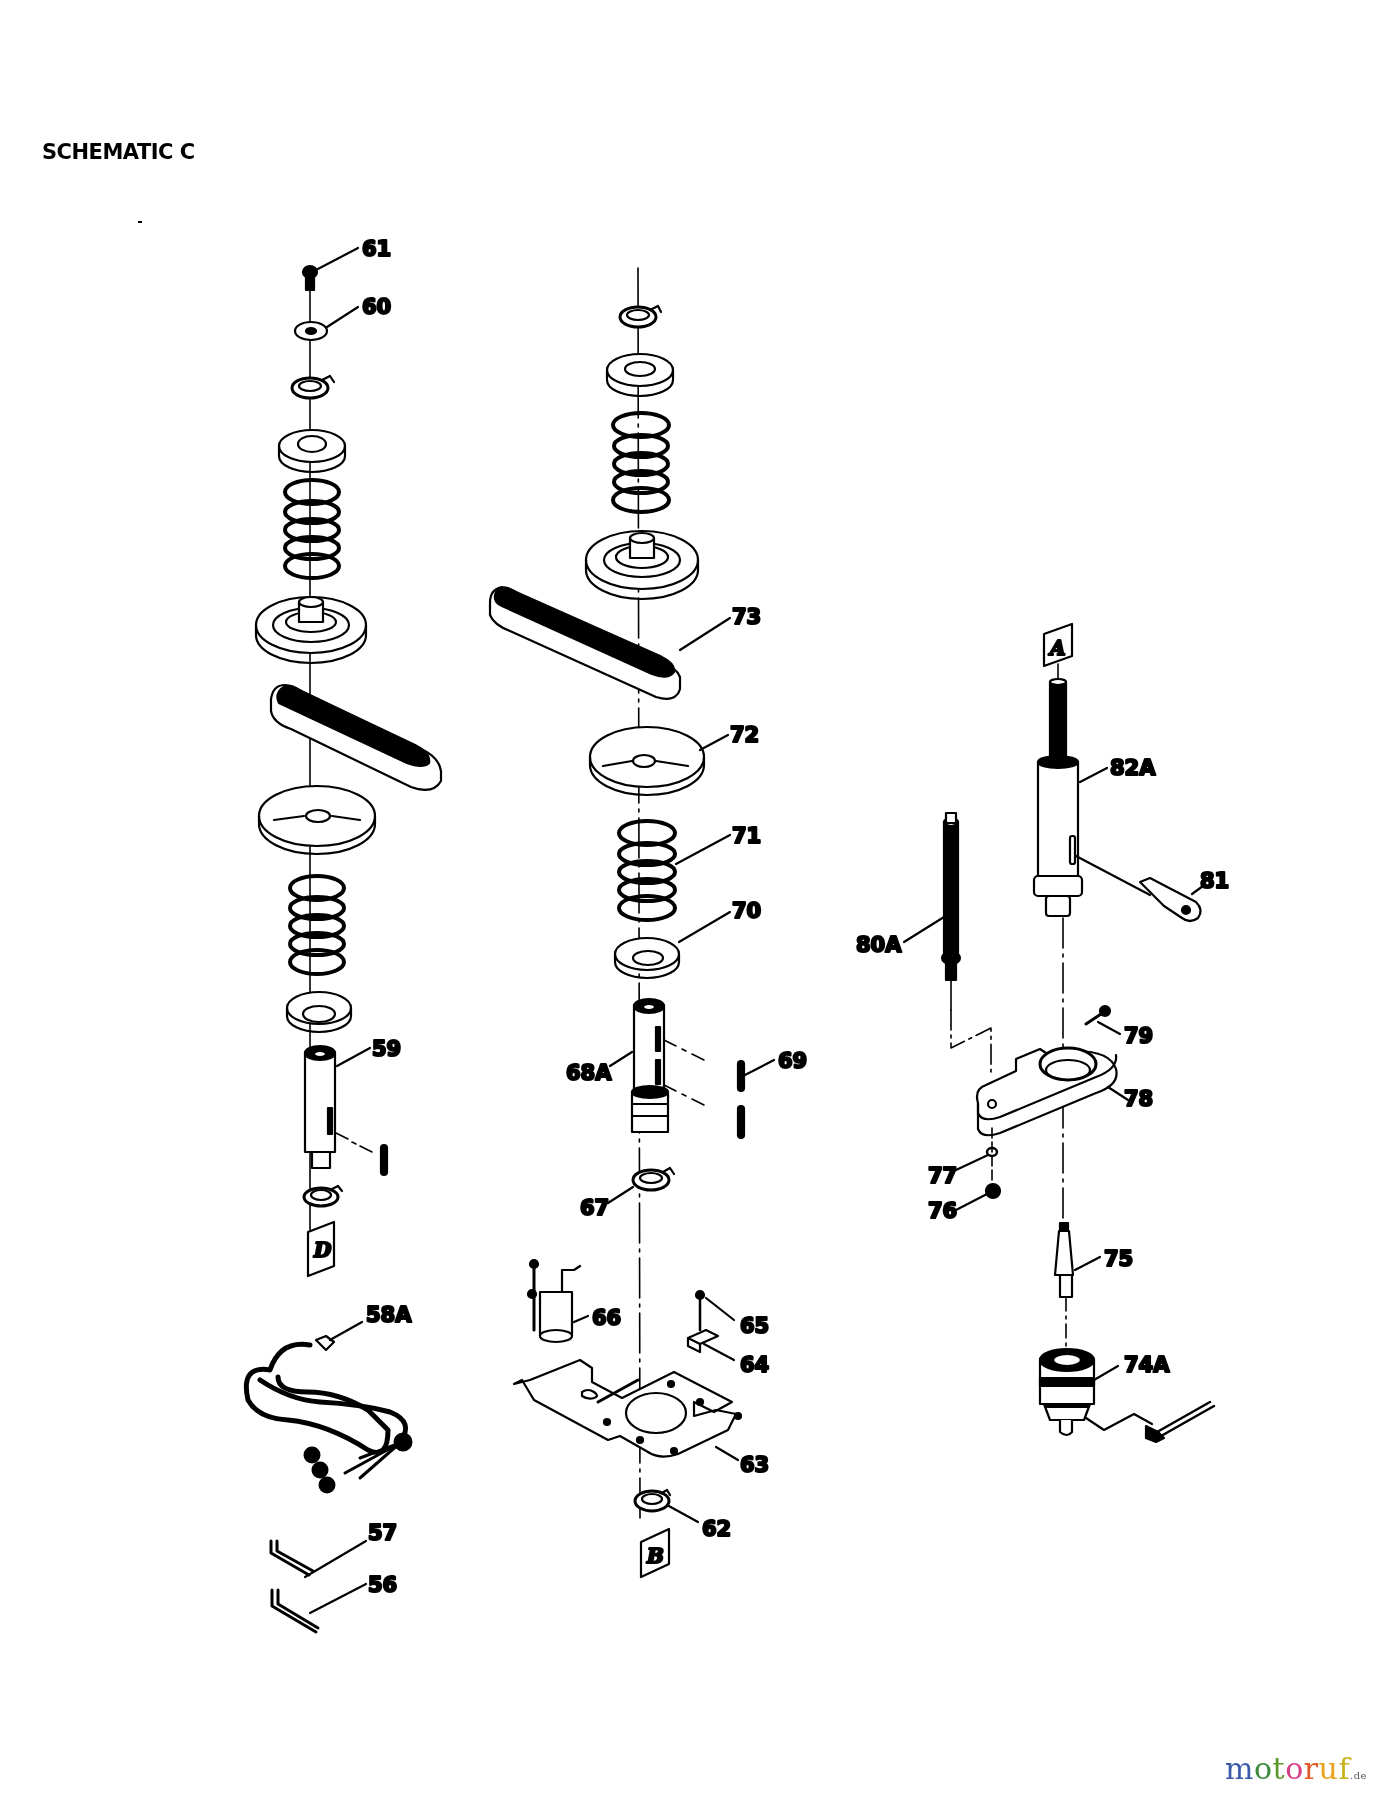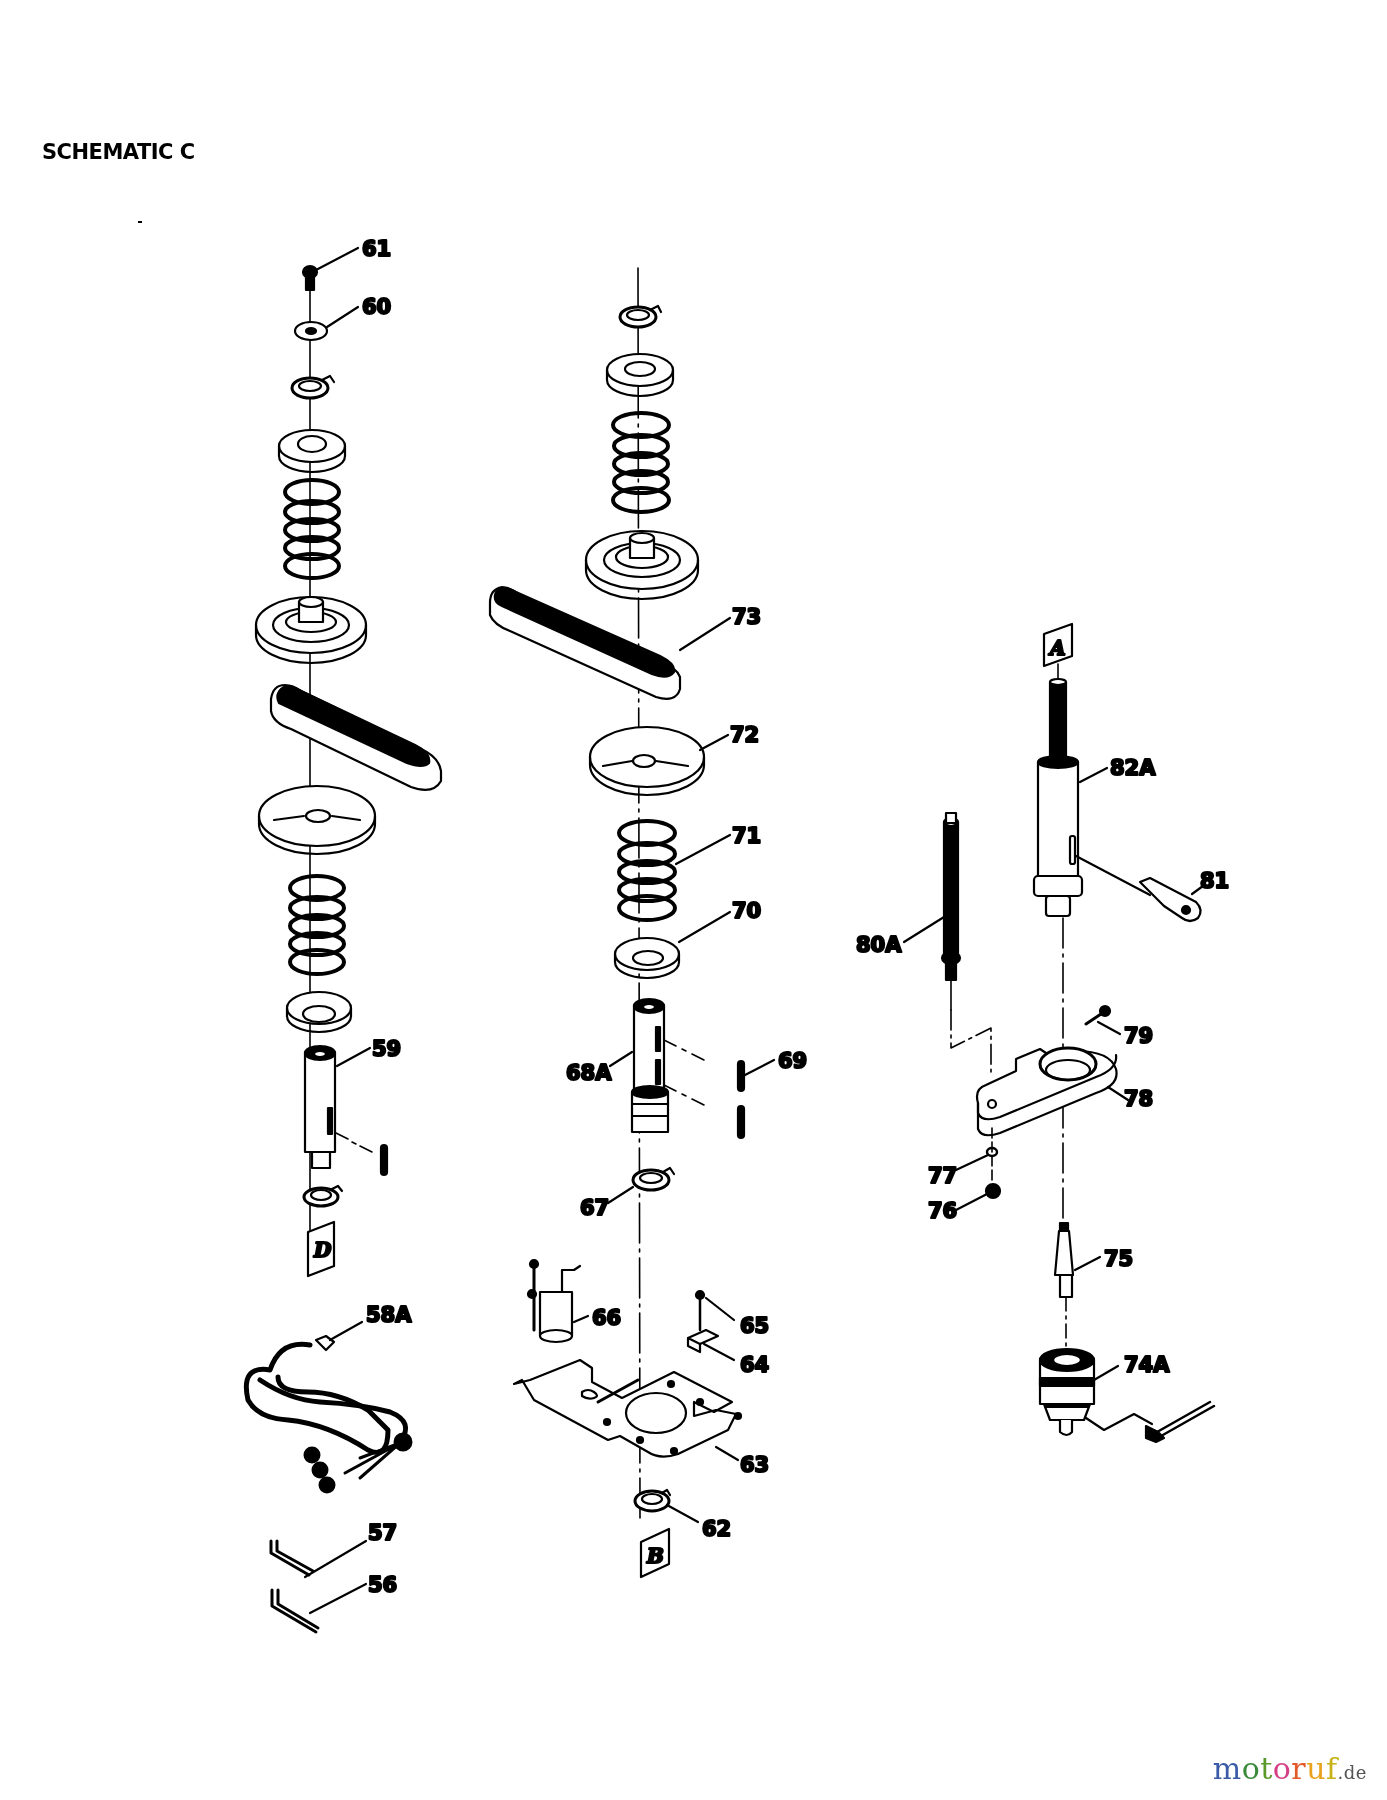--- a/index.html
+++ b/index.html
@@ -13,7 +13,7 @@
     .watermark { position: absolute; right: 20px; bottom: 14px; font-family: "DejaVu Serif", serif;
                  font-size: 30px; letter-spacing: 0.5px; }
     .watermark span { display: inline-block; }
-    .watermark .de { font-size: 18px; color: #555; text-align: right; }
+    .watermark .de { font-size: 10px; color: #555; text-align: right; }
   </style>
 </head>
 <body>

